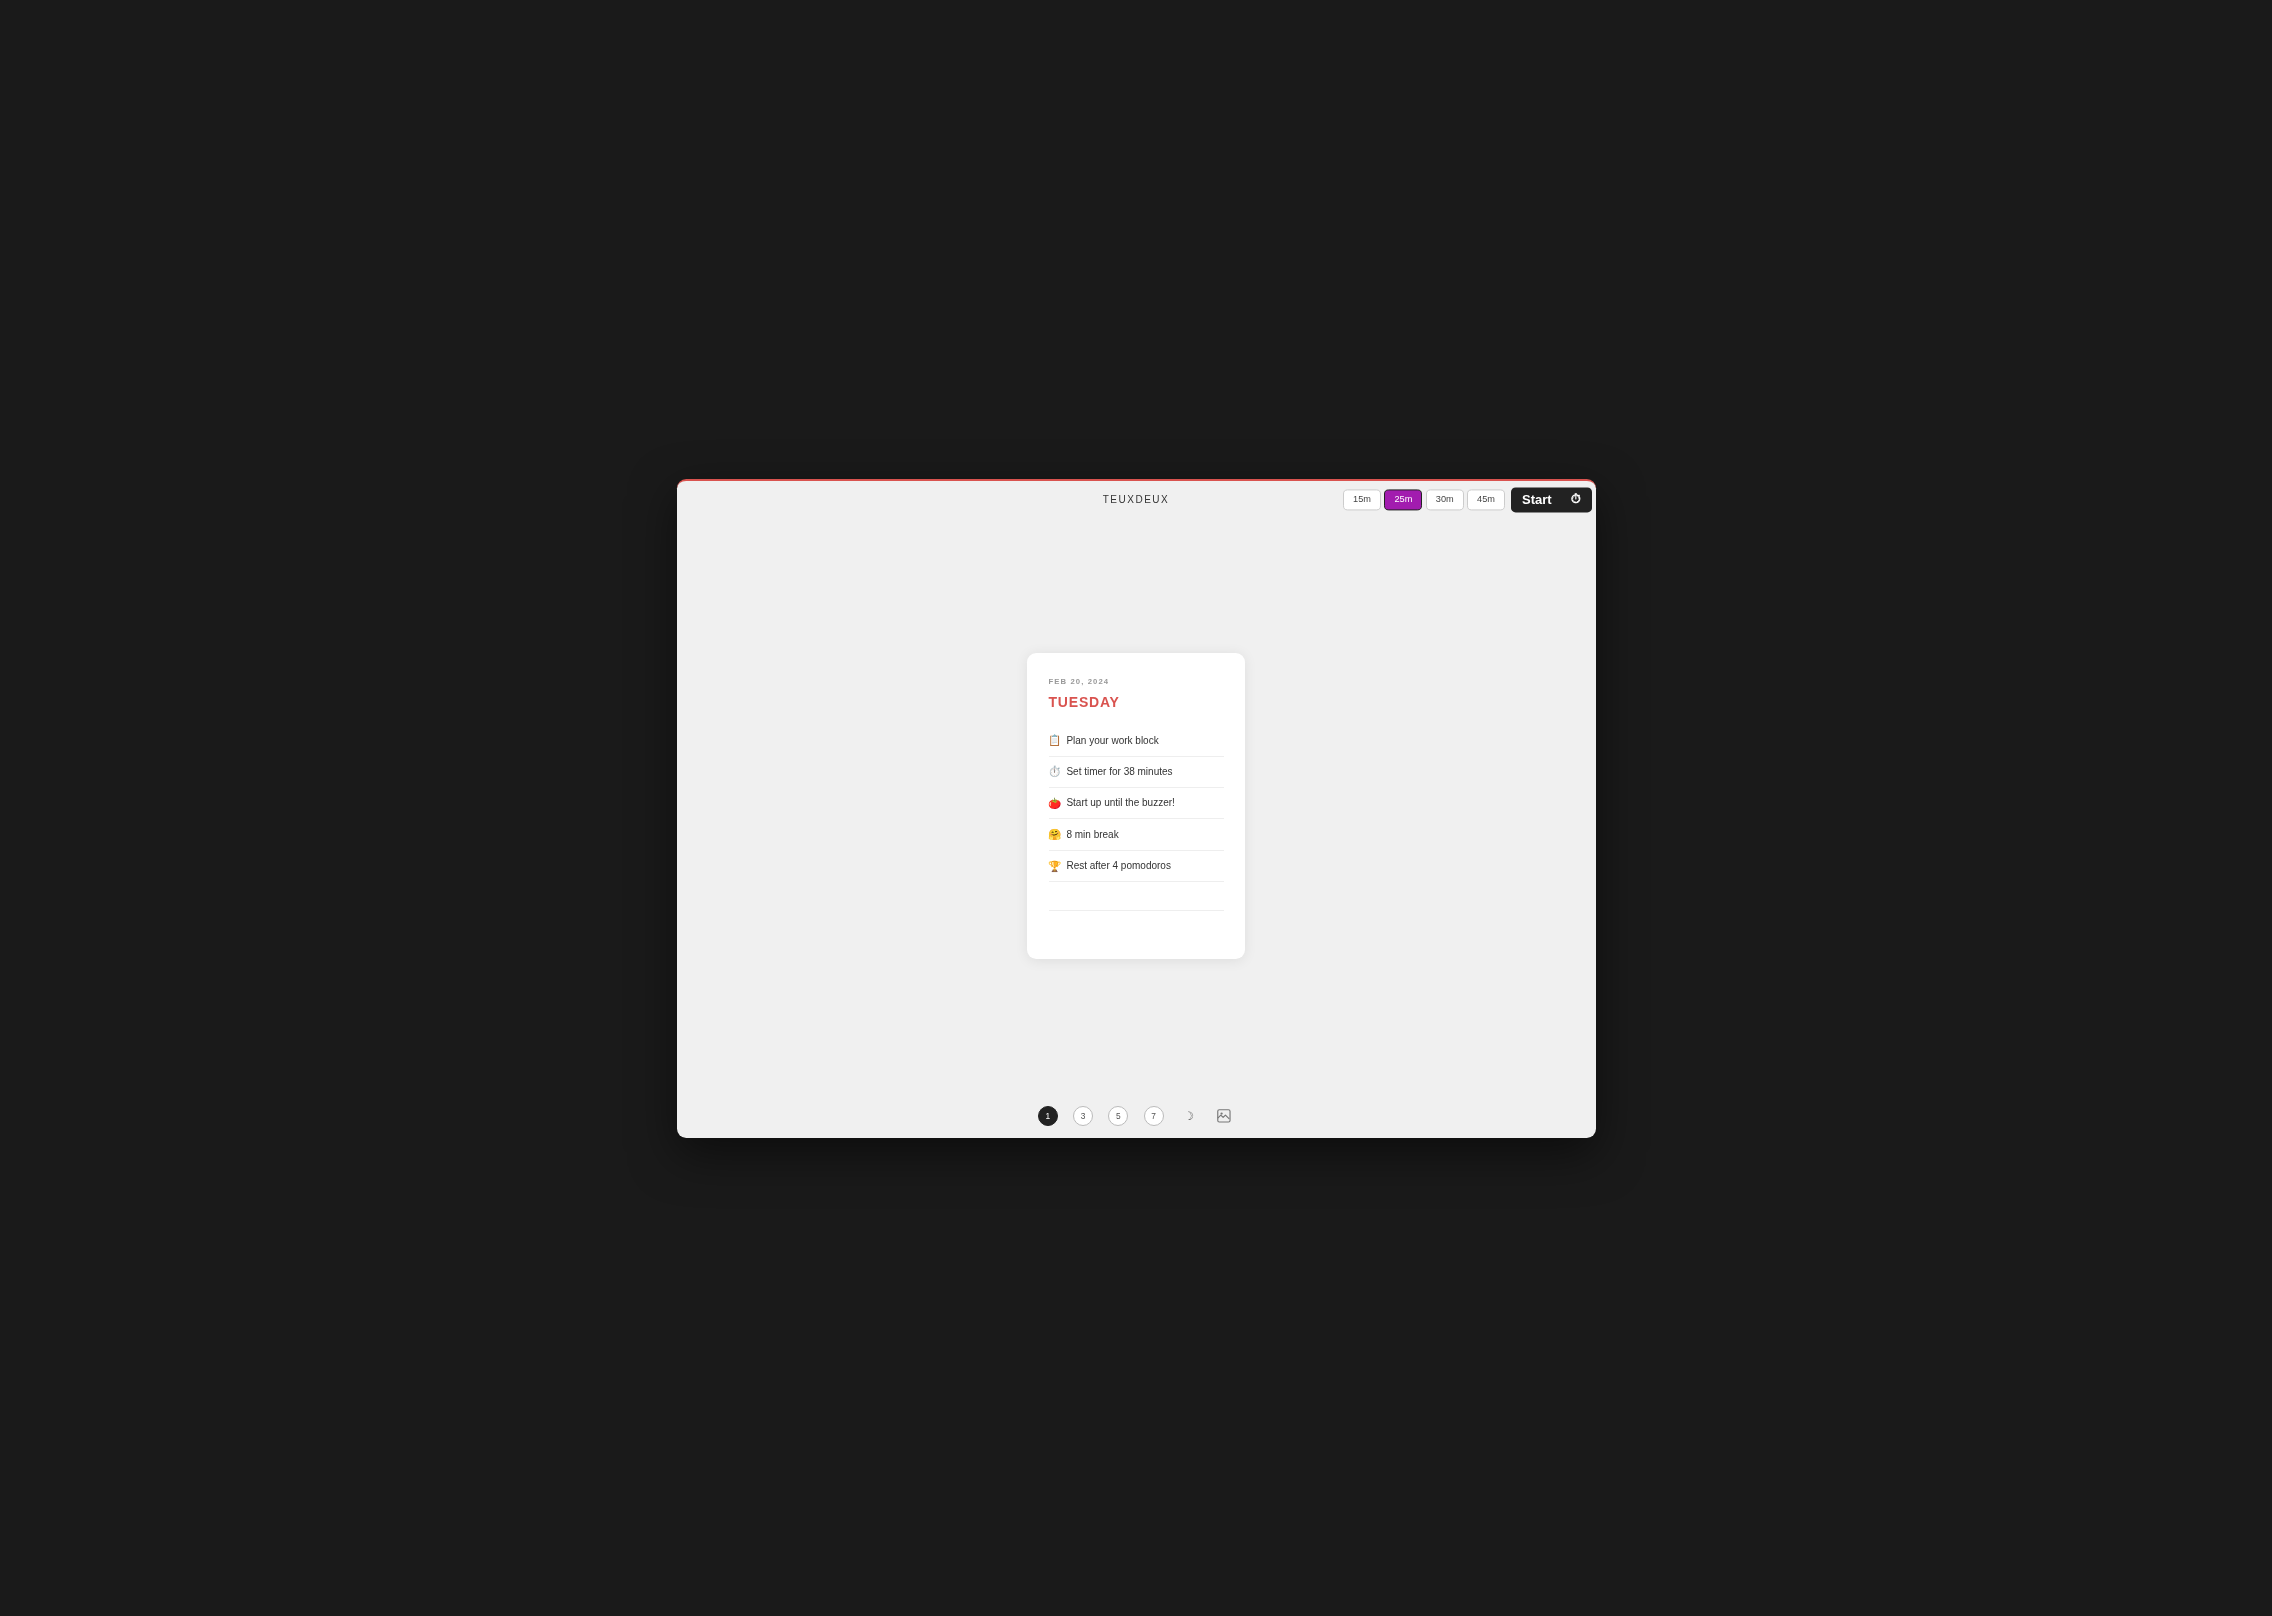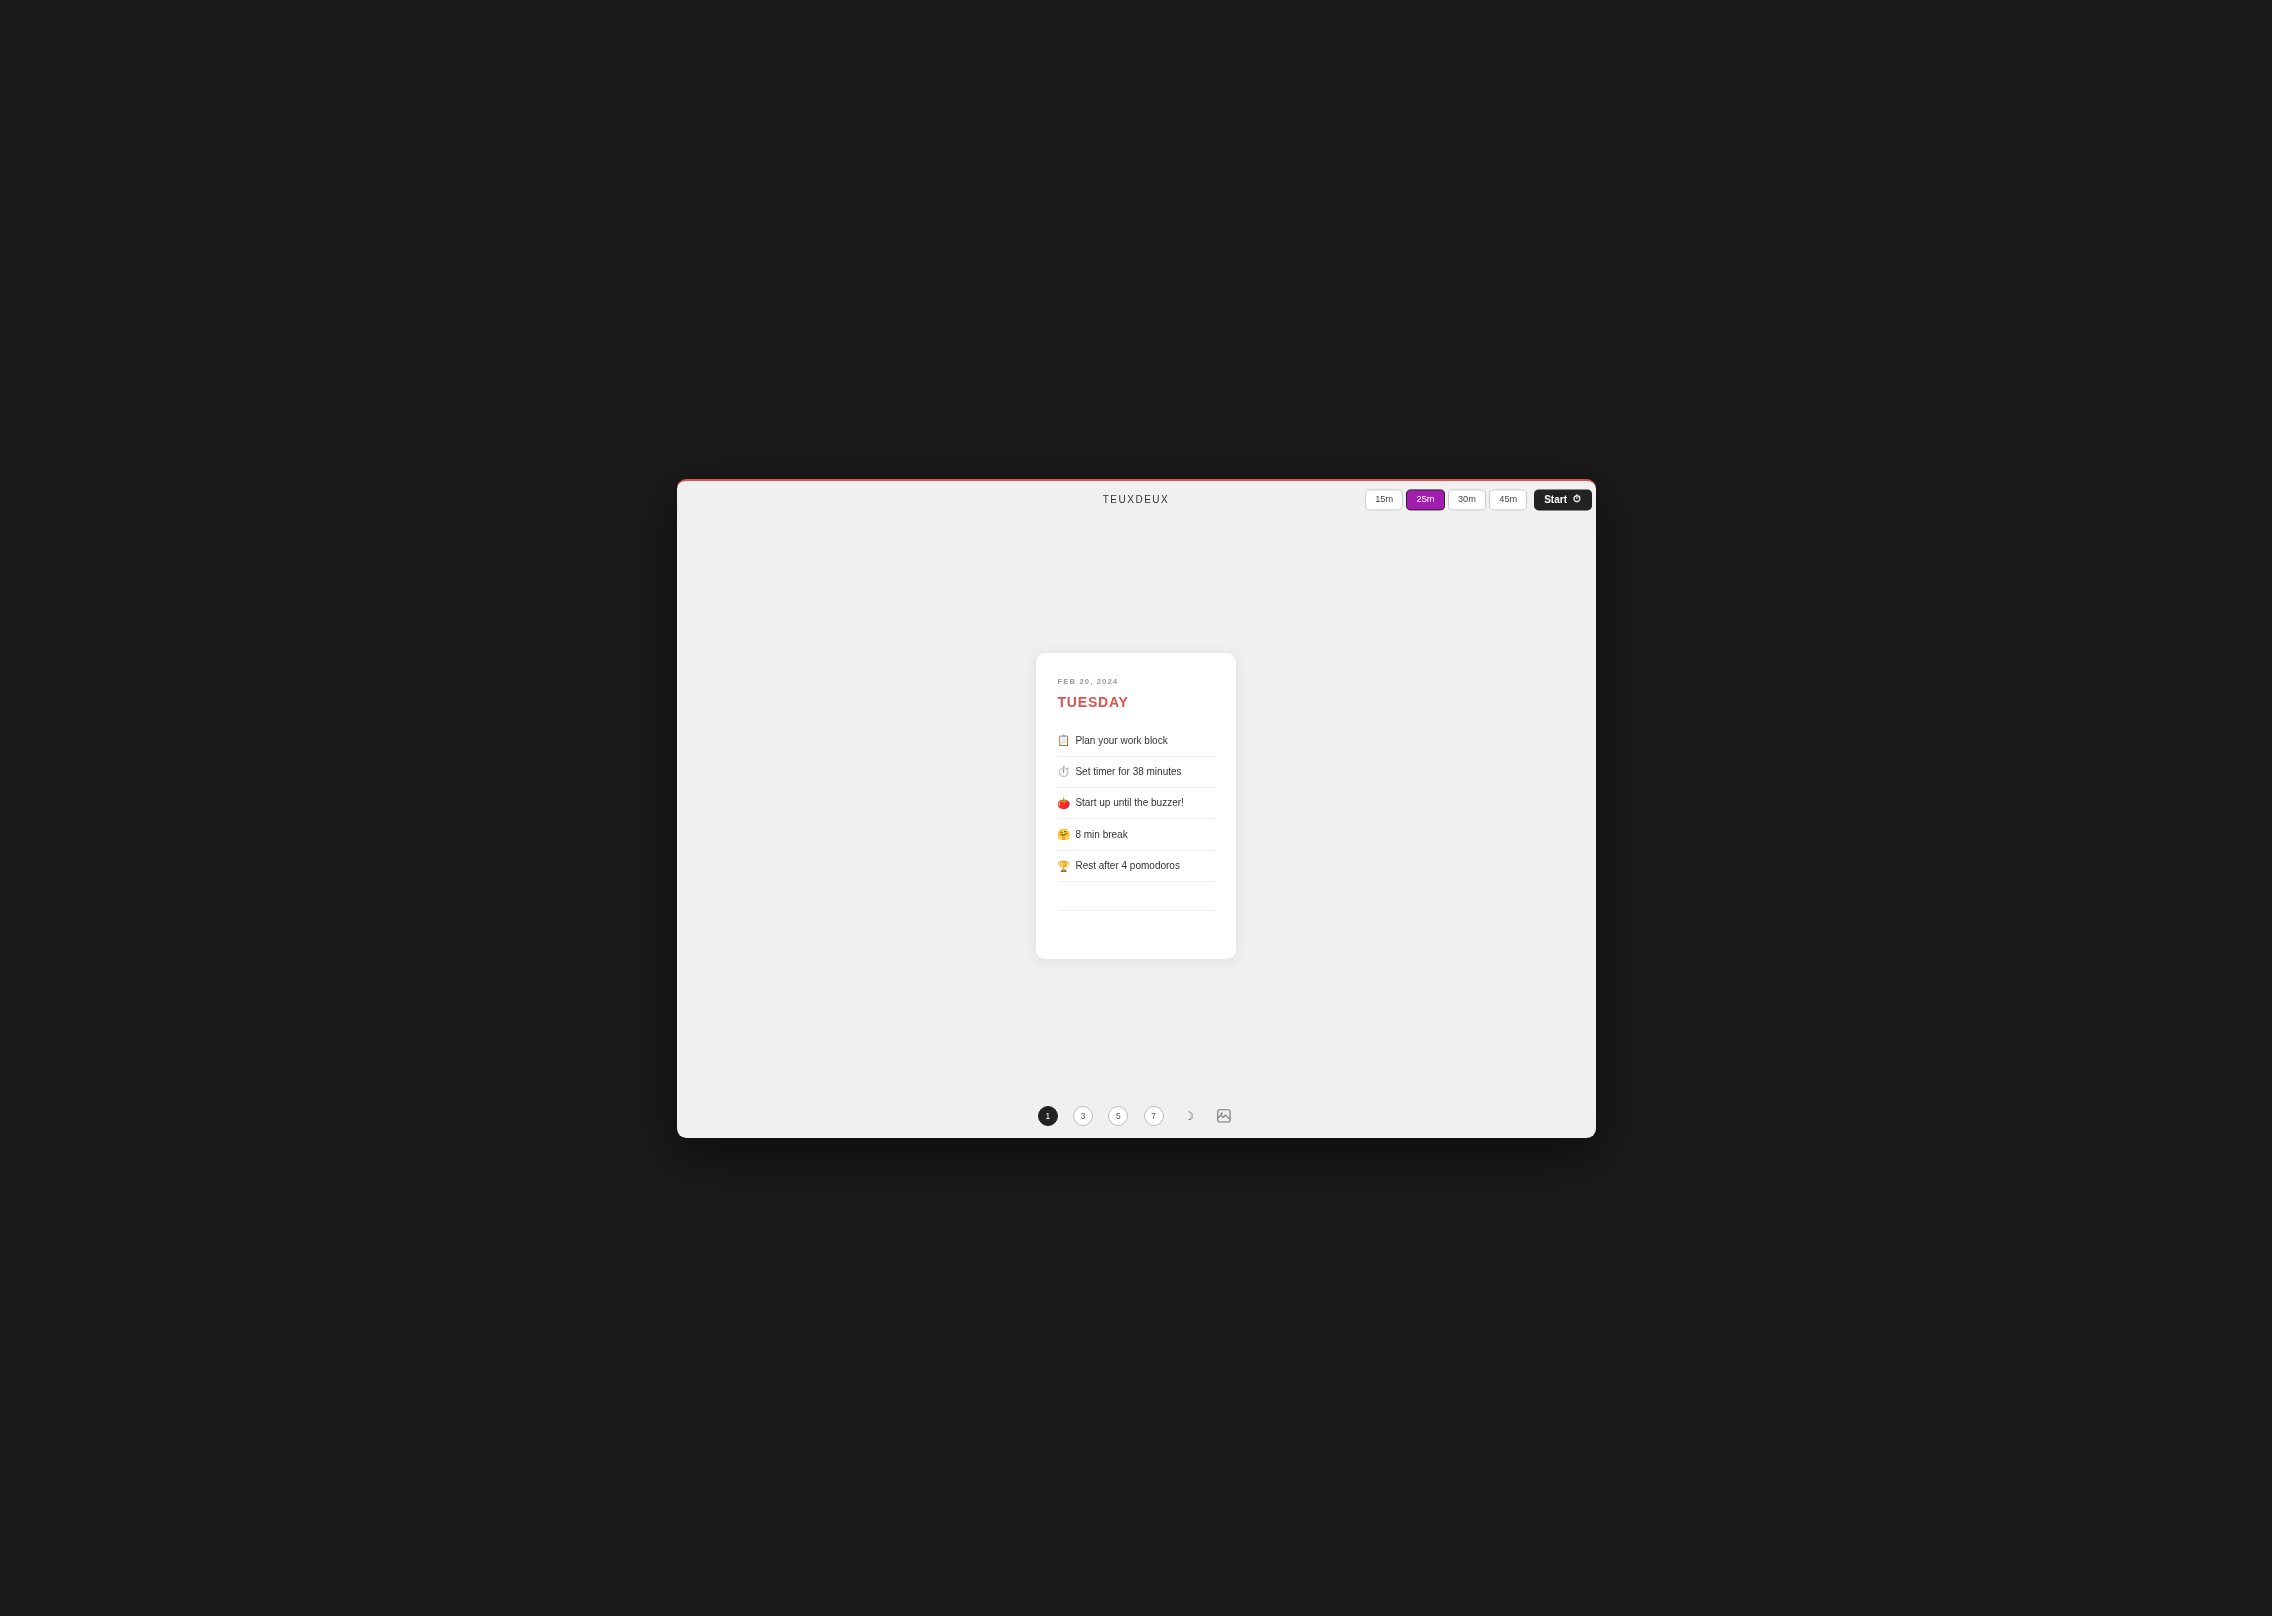--- a/index.html
+++ b/index.html
@@ -76,12 +76,12 @@
       background: #222;
       color: #fff;
       border: none;
-      font-size: 10px;
+      font-size: 13px;
       font-weight: 600;
       cursor: pointer;
       display: flex;
       align-items: center;
-      gap: 6px;
+      gap: 19px;
       margin-left: 3.1px;
     }
 

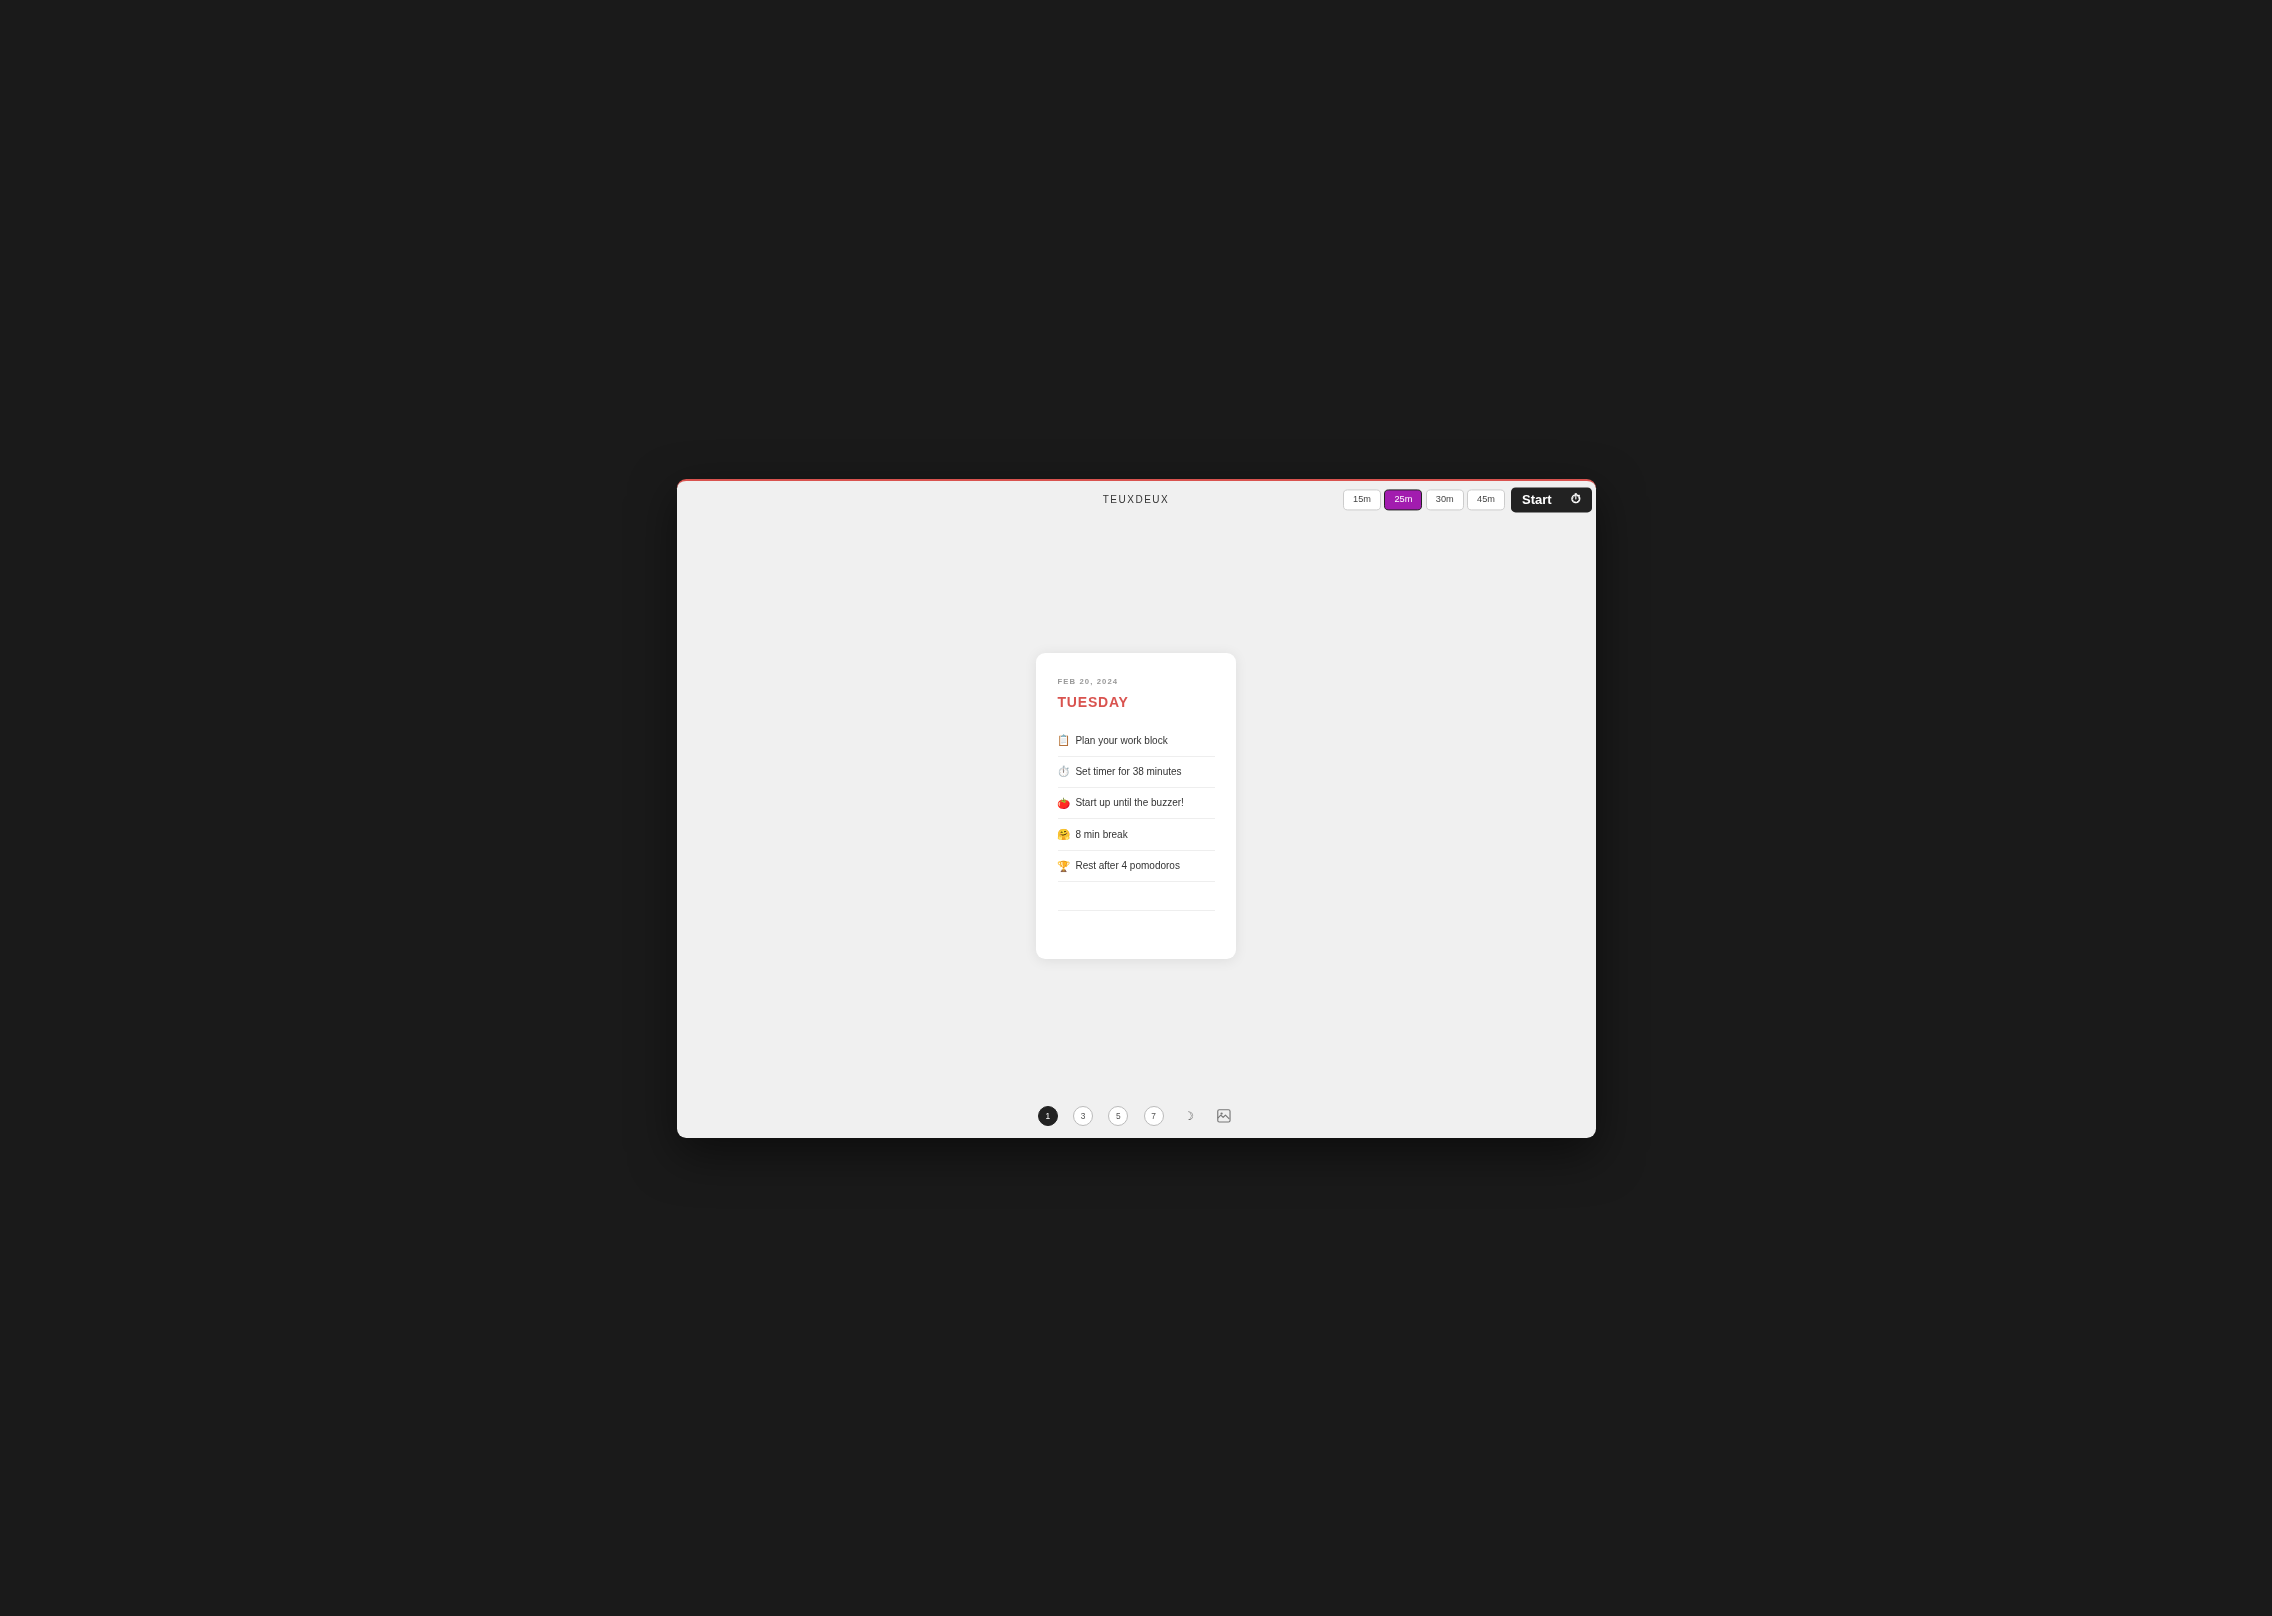--- a/index.html
+++ b/index.html
@@ -95,7 +95,7 @@
     .day-card {
       background: #fff;
       border-radius: 9.2px;
-      width: 200px;
+      width: 218px;
       padding: 24.5px 21.5px 18.4px;
       box-shadow: 0 1.5px 12.3px rgba(0,0,0,0.08);
       min-height: 291px;

